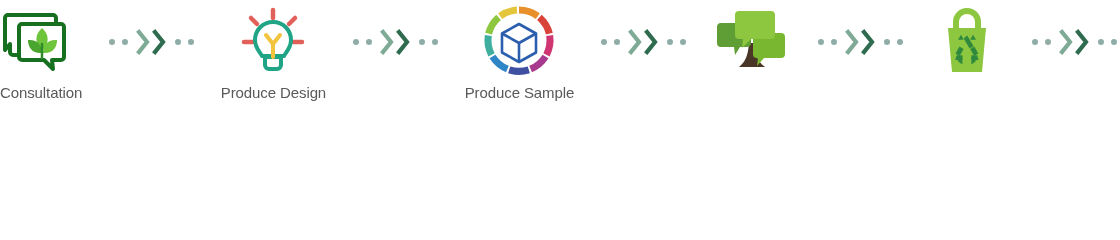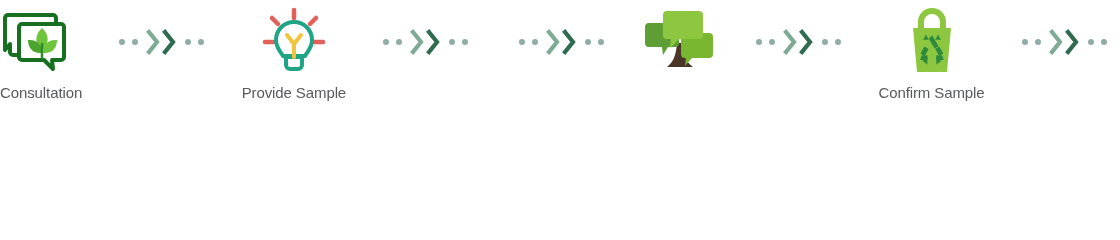--- a/index.html
+++ b/index.html
@@ -144,7 +144,7 @@
         <path d="M31 31 L38 40 L45 31 M38 40 v13" fill="none" stroke="#f2c43d" stroke-width="4" stroke-linecap="round" stroke-linejoin="round"></path>
       </svg>
     </div>
-    <div class="step-label">Provide Sample</div>
+    <div class="step-label">Produce Design</div>
   </div>
 
   <div class="connector">

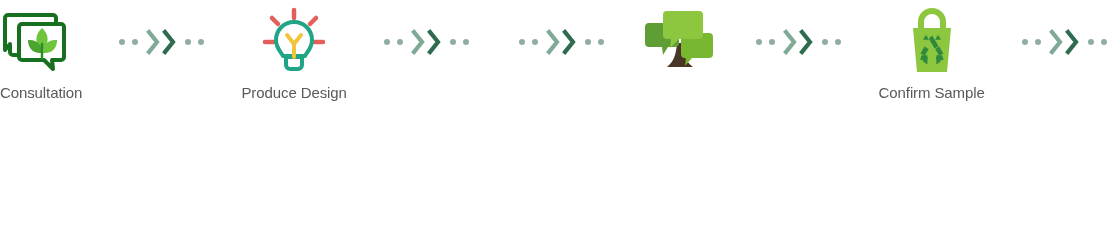--- a/index.html
+++ b/index.html
@@ -162,6 +162,31 @@
     <span class="dot"></span>
   </div>
 
+  <div class="step">
+    <div class="step-icon">
+      <svg width="80" height="80" viewBox="0 0 80 80">
+        <g fill="none" stroke-width="7">
+
+          <path d="M40 8 A32 32 0 0 1 58.8 14.1" stroke="#e8902c"></path>
+          <path d="M60.4 15.3 A32 32 0 0 1 70.4 31.7" stroke="#d8443a"></path>
+          <path d="M70.7 33.6 A32 32 0 0 1 67.5 52.8" stroke="#cf3570"></path>
+          <path d="M66.5 54.5 A32 32 0 0 1 51.6 67.1" stroke="#a73a8e"></path>
+          <path d="M49.8 67.8 A32 32 0 0 1 30.2 67.8" stroke="#4050a0"></path>
+          <path d="M28.4 67.1 A32 32 0 0 1 13.5 54.5" stroke="#2f86c7"></path>
+          <path d="M12.5 52.8 A32 32 0 0 1 9.3 33.6" stroke="#3fae9e"></path>
+          <path d="M9.6 31.7 A32 32 0 0 1 19.6 15.3" stroke="#8dc63f"></path>
+          <path d="M21.2 14.1 A32 32 0 0 1 38 8.05" stroke="#e5c53a"></path>
+        </g>
+
+        <g fill="none" stroke="#2b5fae" stroke-width="2.6" stroke-linejoin="round">
+          <path d="M40 22 L57 31.5 L57 50.5 L40 60 L23 50.5 L23 31.5 Z"></path>
+          <path d="M23 31.5 L40 41 L57 31.5"></path>
+          <path d="M40 41 L40 60"></path>
+        </g>
+      </svg>
+    </div>
+    <div class="step-label">Produce Sample</div>
+  </div>
 
   <div class="connector">
     <span class="dot"></span>

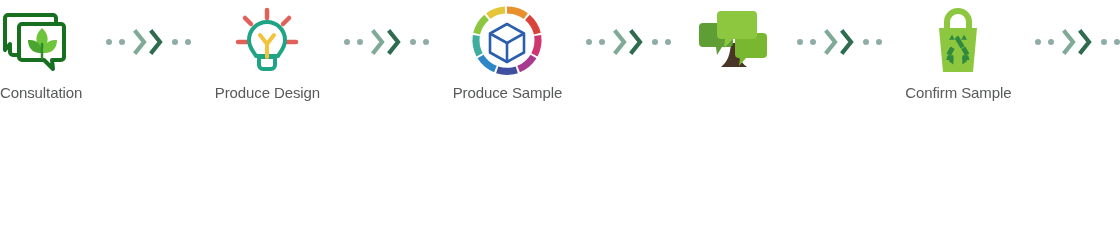--- a/index.html
+++ b/index.html
@@ -257,7 +257,6 @@
         </g>
       </svg>
     </div>
-    <div class="step-label">Confirm Sample</div>
   </div>
 
   <div class="connector">

